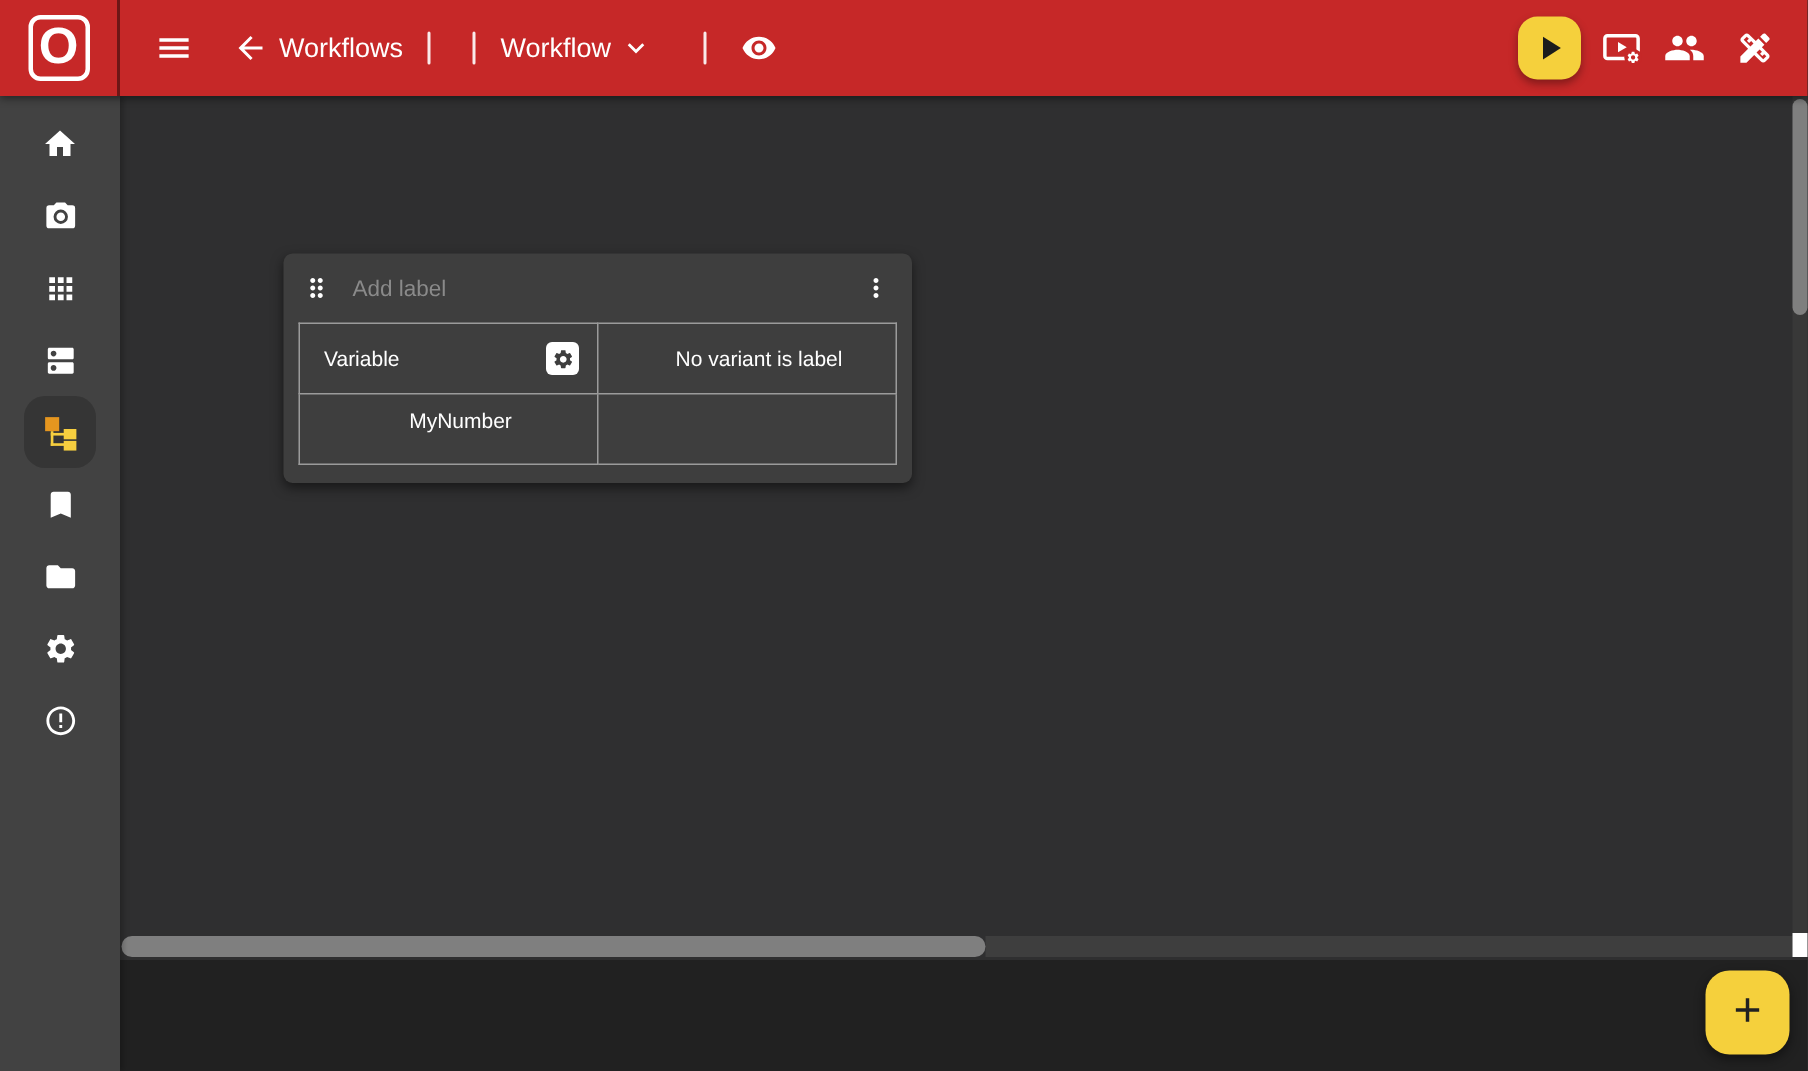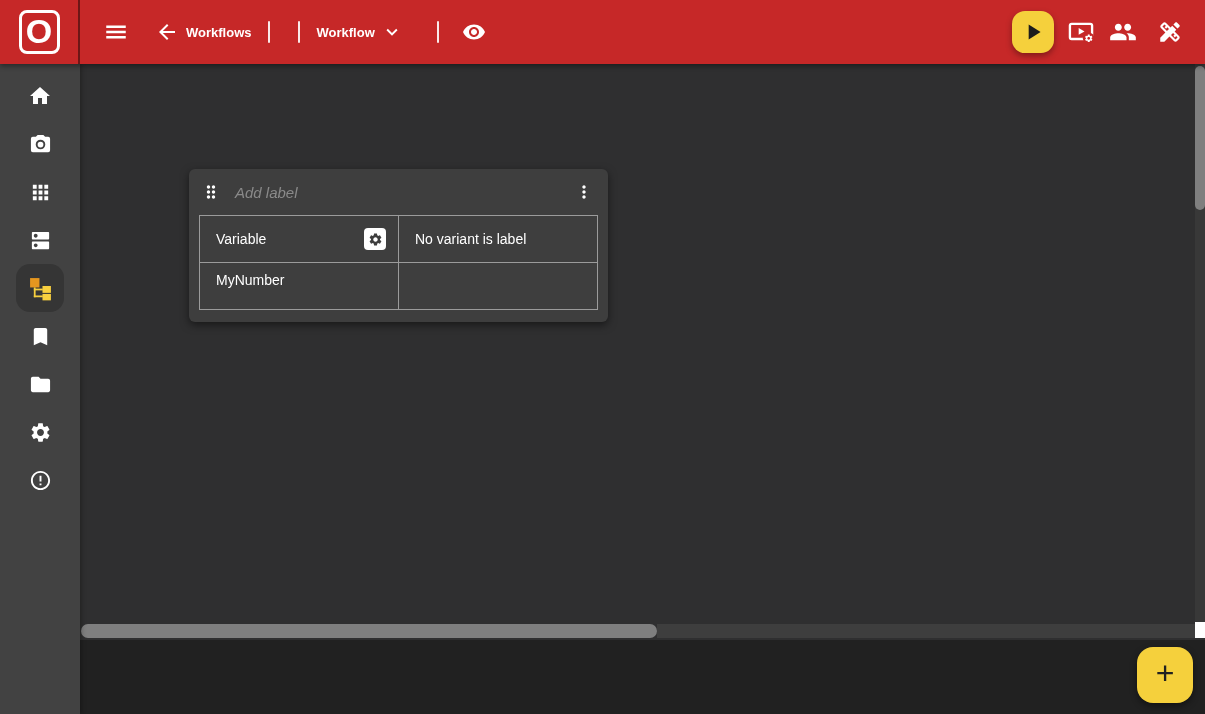--- a/index.html
+++ b/index.html
@@ -44,7 +44,7 @@
     width:2px; height:22px; background:rgba(255,255,255,.9); border-radius:1px;
     flex:0 0 2px;
   }
-  .tb-text { font-size:13px; font-weight:700; color:#fff; white-space:nowrap; }
+  .tb-text { font-size:18px; font-weight:400; color:#fff; white-space:nowrap; }
   .tb-select { display:flex; align-items:center; cursor:pointer; }
   .topbar-right {
     margin-left:auto; display:flex; align-items:center; margin-right:22px;

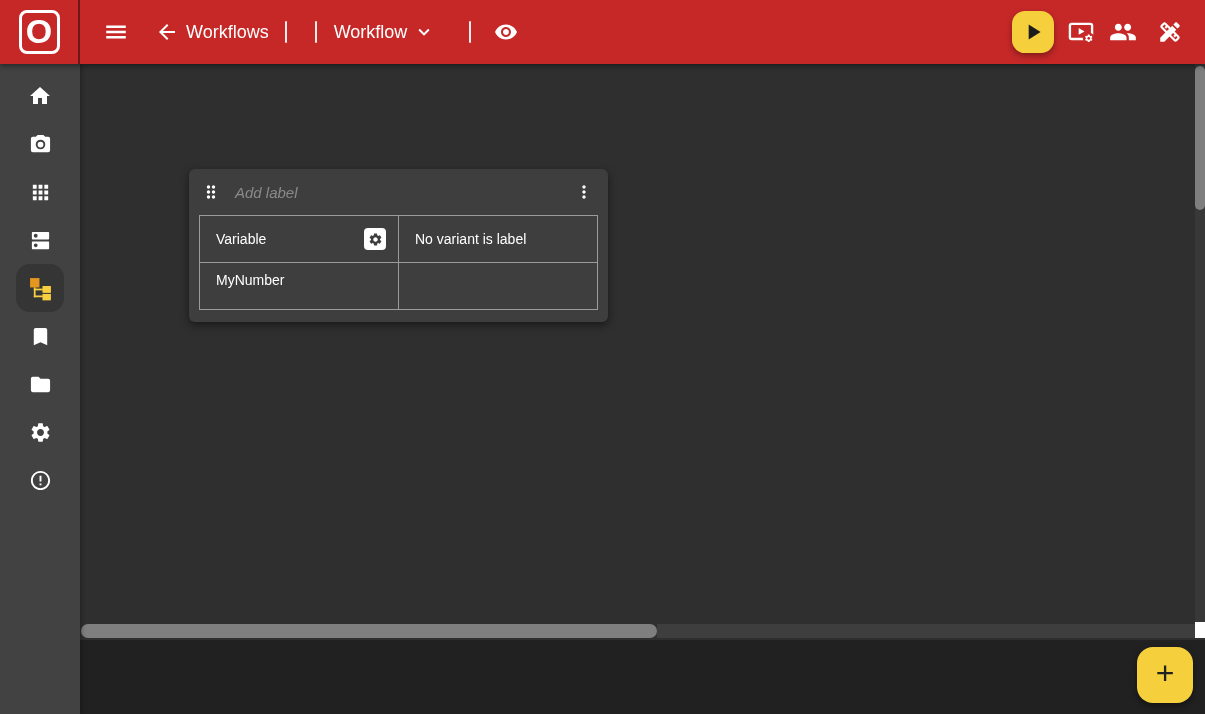--- a/index.html
+++ b/index.html
@@ -86,7 +86,7 @@
     padding-bottom:12px;
   }
   .widget-header {
-    height:46px; display:flex; align-items:center; padding:0 12px;font-style:italic;
+    height:46px; display:flex; align-items:center; padding:0 12px;
   }
   .widget-label-placeholder {
     margin-left:14px; font-size:15px; color:#8a8a8a;

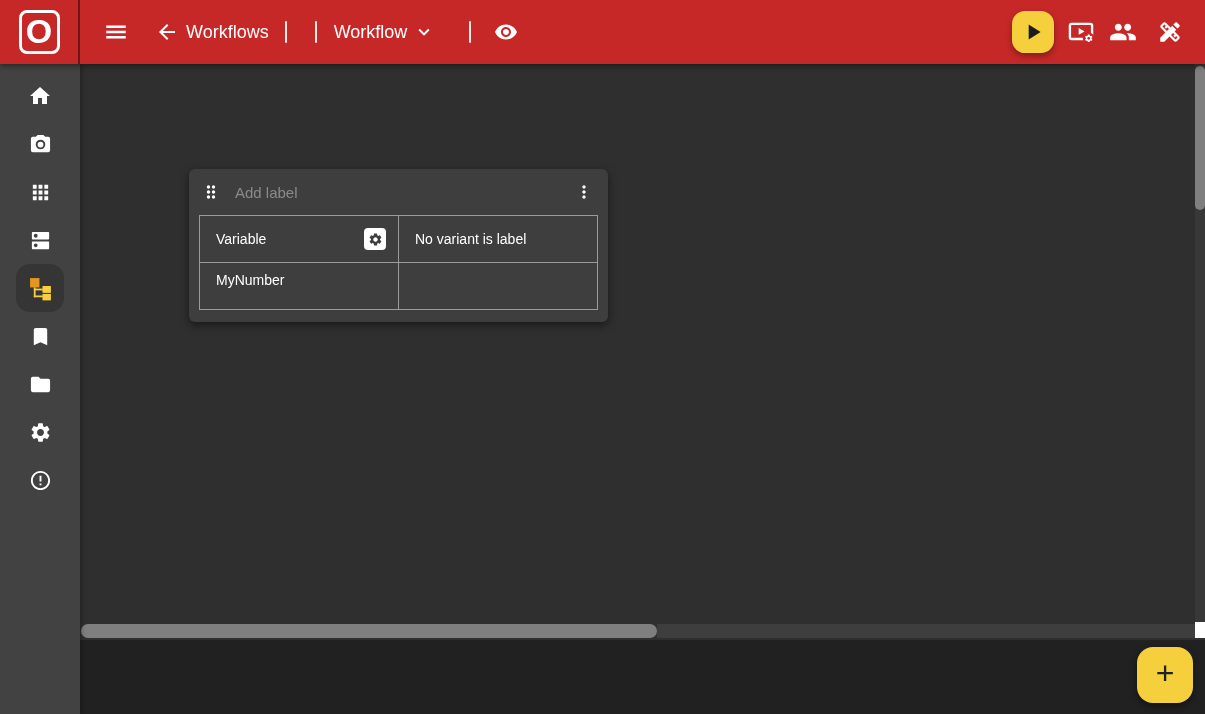--- a/index.html
+++ b/index.html
@@ -95,7 +95,7 @@
 
   .widget-table {
     width:calc(100% - 20px); margin:0 10px;
-    border-collapse:collapse; table-layout:fixed;
+    border-collapse:collapse; table-layout:fixed;text-align:center;
   }
   .widget-table td {
     border:1px solid #9b9b9b;

